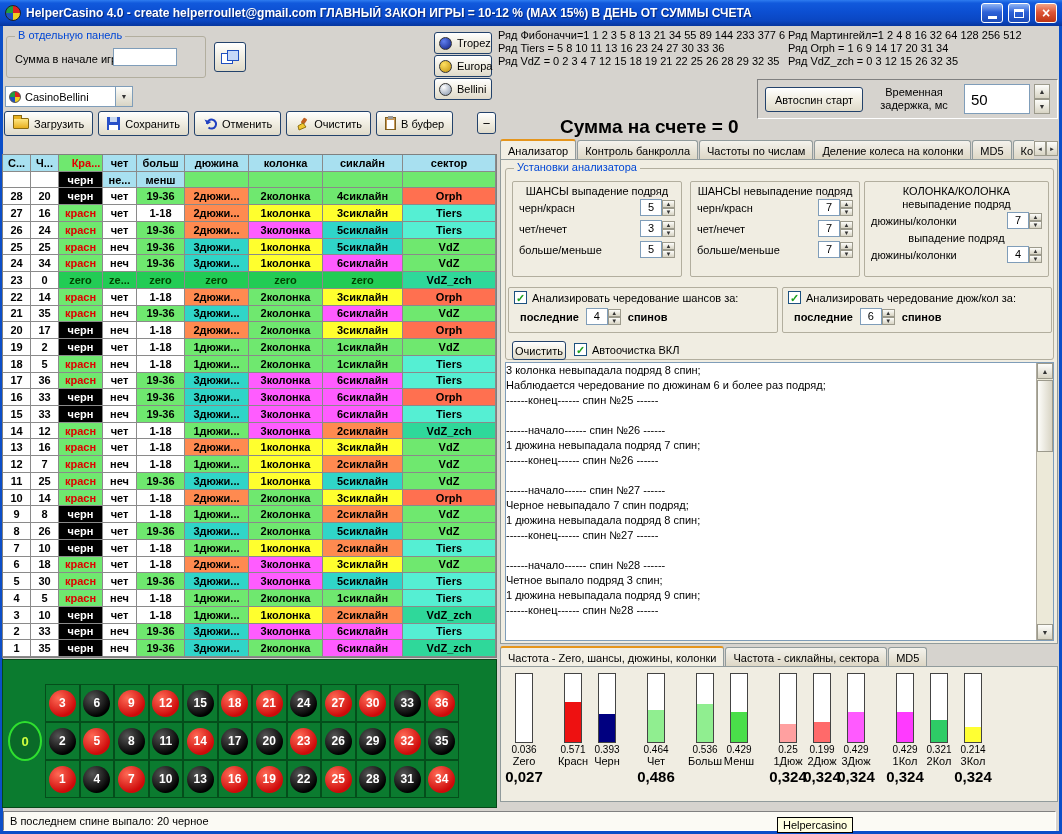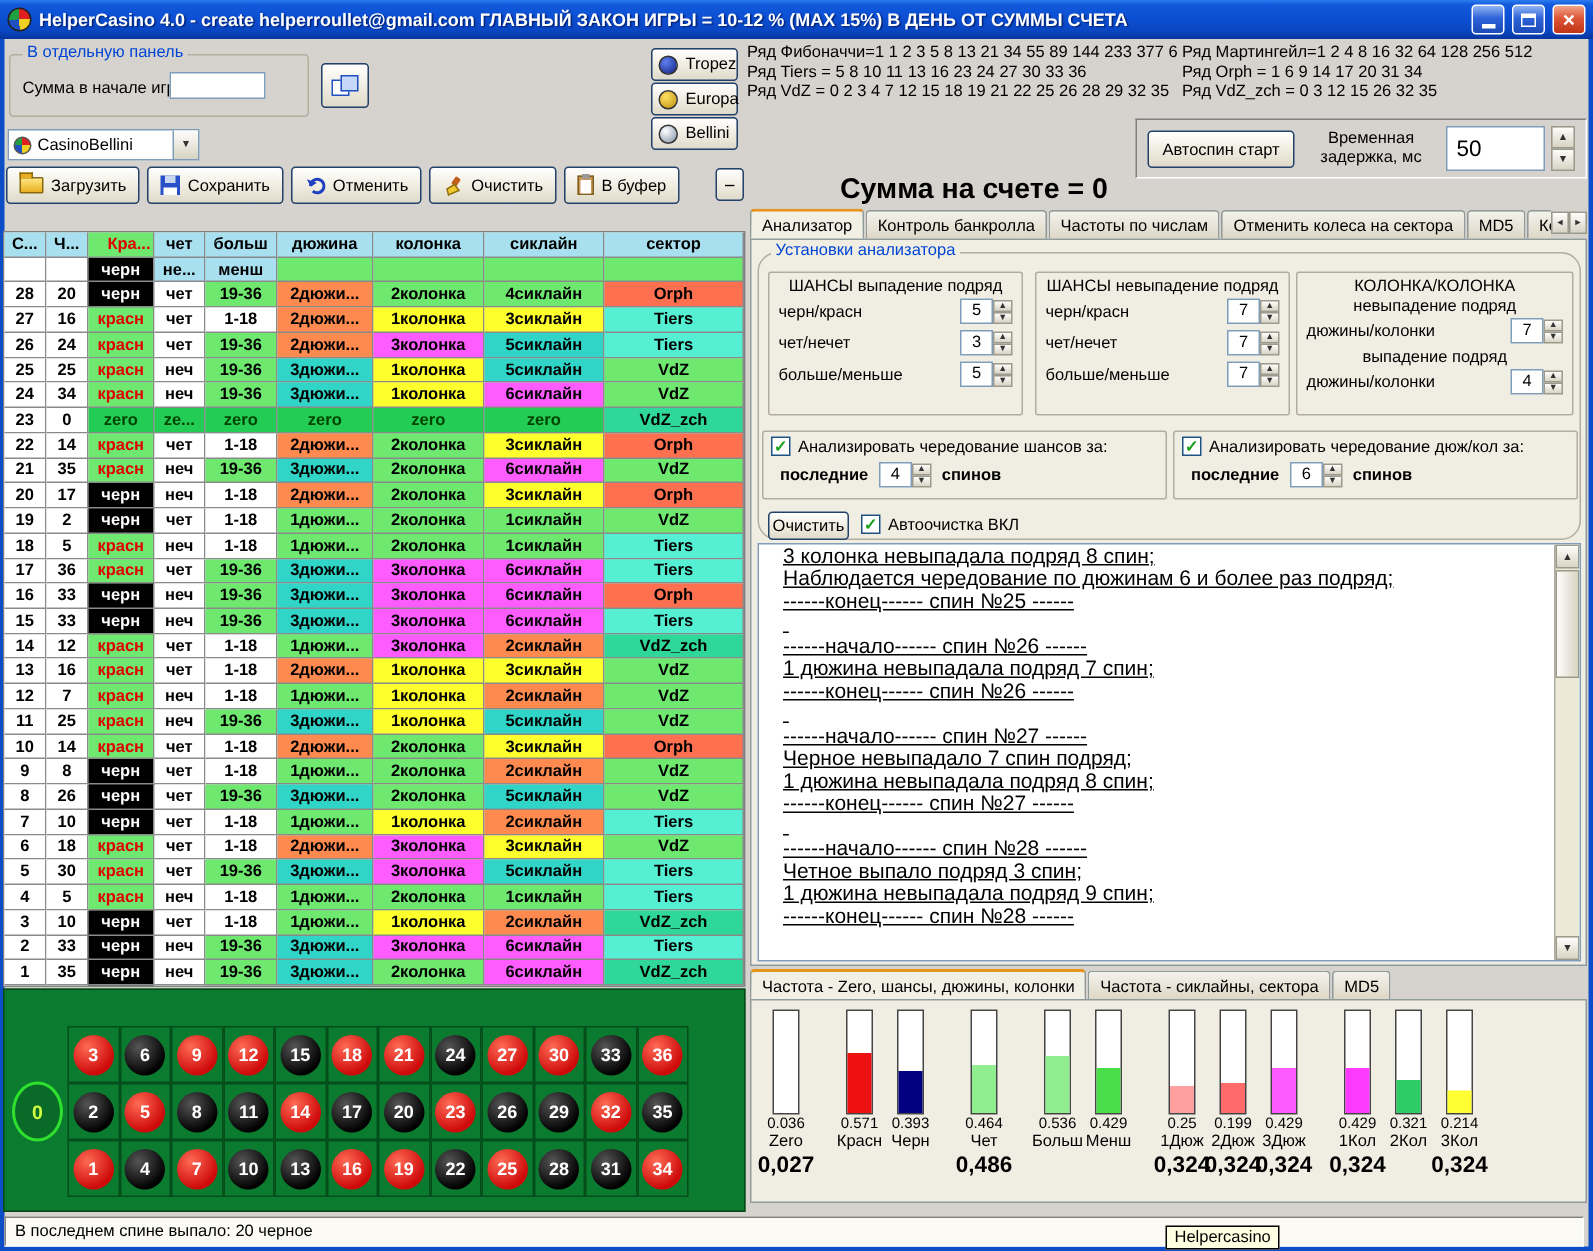--- a/index.html
+++ b/index.html
@@ -258,7 +258,7 @@
   <div id="balance">Сумма на счете = 0</div>
 
   <div id="main-tabs">
-    <span class="tab active">Анализатор</span><span class="tab">Контроль банкролла</span><span class="tab">Частоты по числам</span><span class="tab">Отменить колеса на сектора</span><span class="tab">MD5</span><span class="tab">Ко</span>
+    <span class="tab active">Анализатор</span><span class="tab">Контроль банкролла</span><span class="tab">Частоты по числам</span><span class="tab">Деление колеса на колонки</span><span class="tab">MD5</span><span class="tab">Ко</span>
   </div>
   <div id="tab-scroll">
     <span class="sc-h">◄</span>

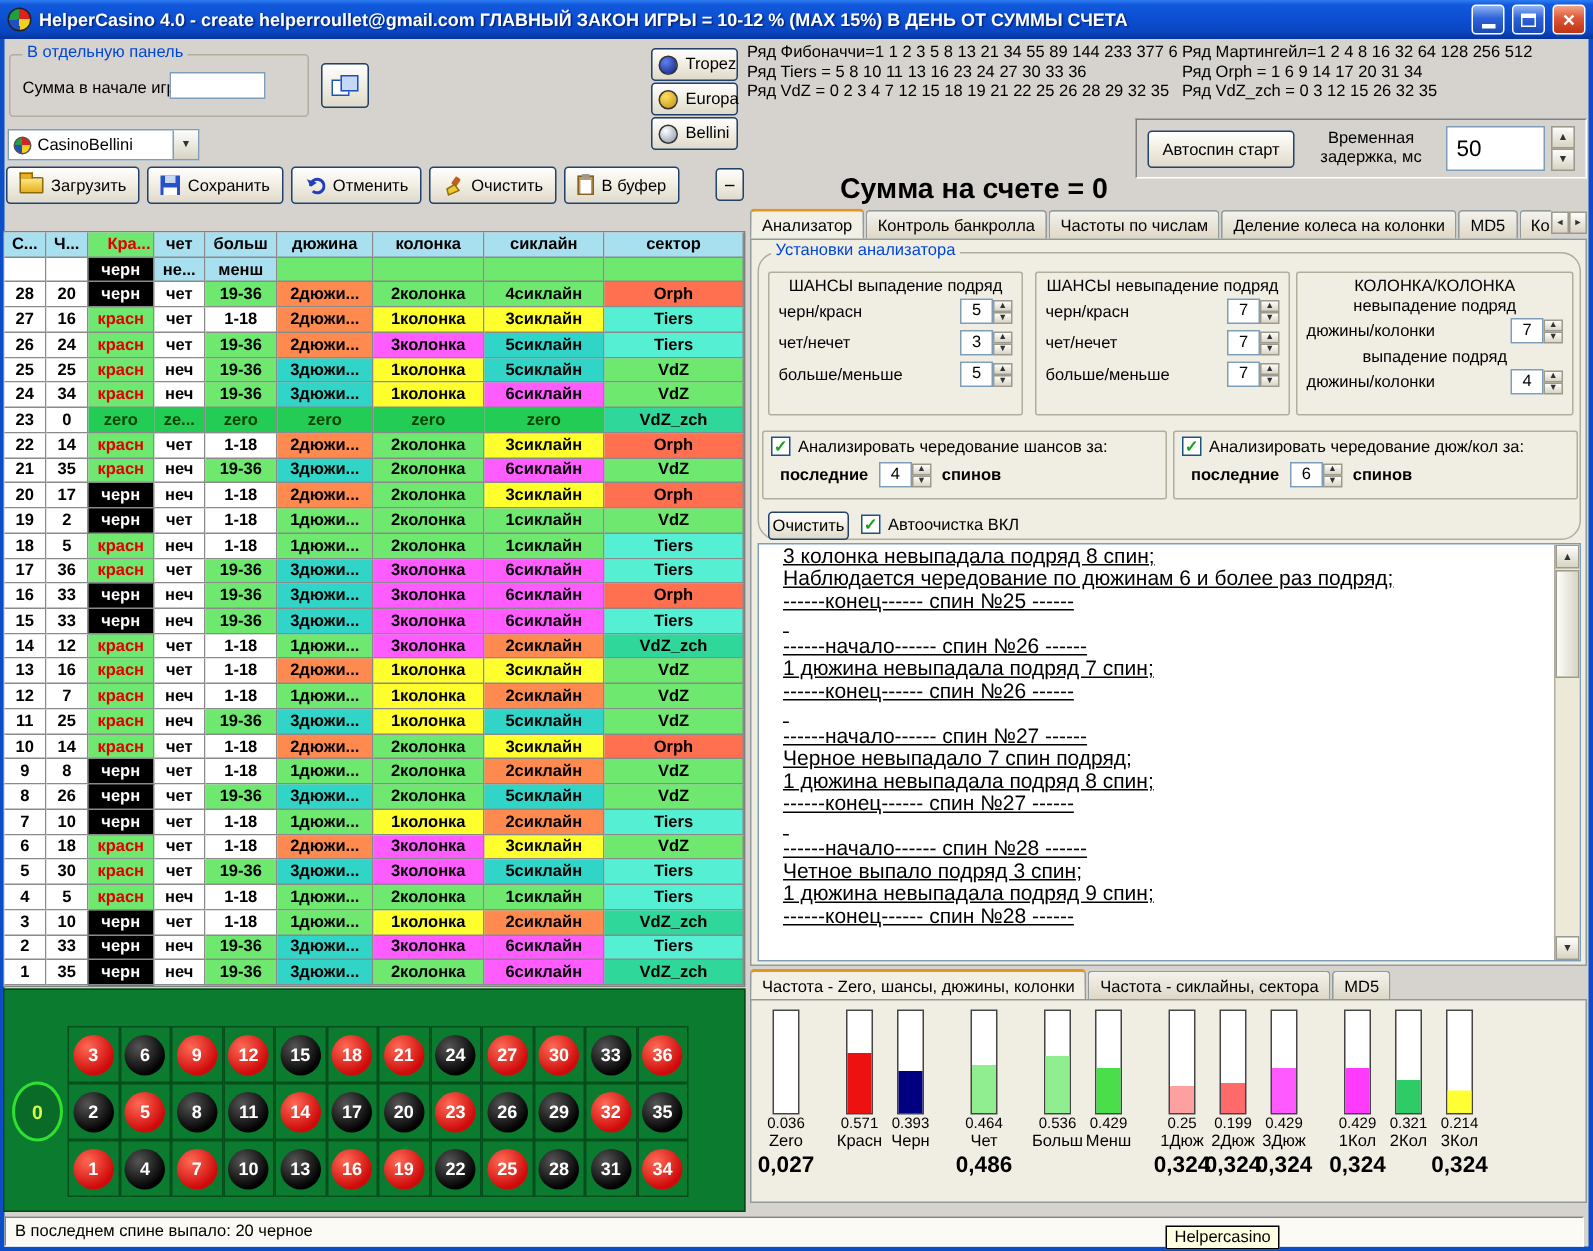--- a/index.html
+++ b/index.html
@@ -92,7 +92,7 @@
 .sc-h{width:12px;height:15px;font-size:6px;display:flex;align-items:center;justify-content:center;color:#333;
 background:linear-gradient(#FDFDFA,#D8D4C4);border:1px solid #9C9A8C;}
 #analyzer-page{position:absolute;left:500px;top:159px;width:558px;height:485px;background:#F0EDE2;border:1px solid #919B9C;}
-#gb-settings{position:absolute;left:4px;top:8px;width:549px;height:192px;border:1px solid #B2AE9E;border-radius:13px;}
+#gb-settings{position:absolute;left:4px;top:8px;width:549px;height:192px;border:1px solid #B2AE9E;border-radius:3px;}
 #gb-settings .gcap{background:#F0EDE2;}
 #an-groups{position:absolute;left:6px;top:12px;display:flex;gap:8px;}
 .an-group{width:170px;height:96px;border:1px solid #B2AE9E;border-radius:2px;overflow:hidden;}

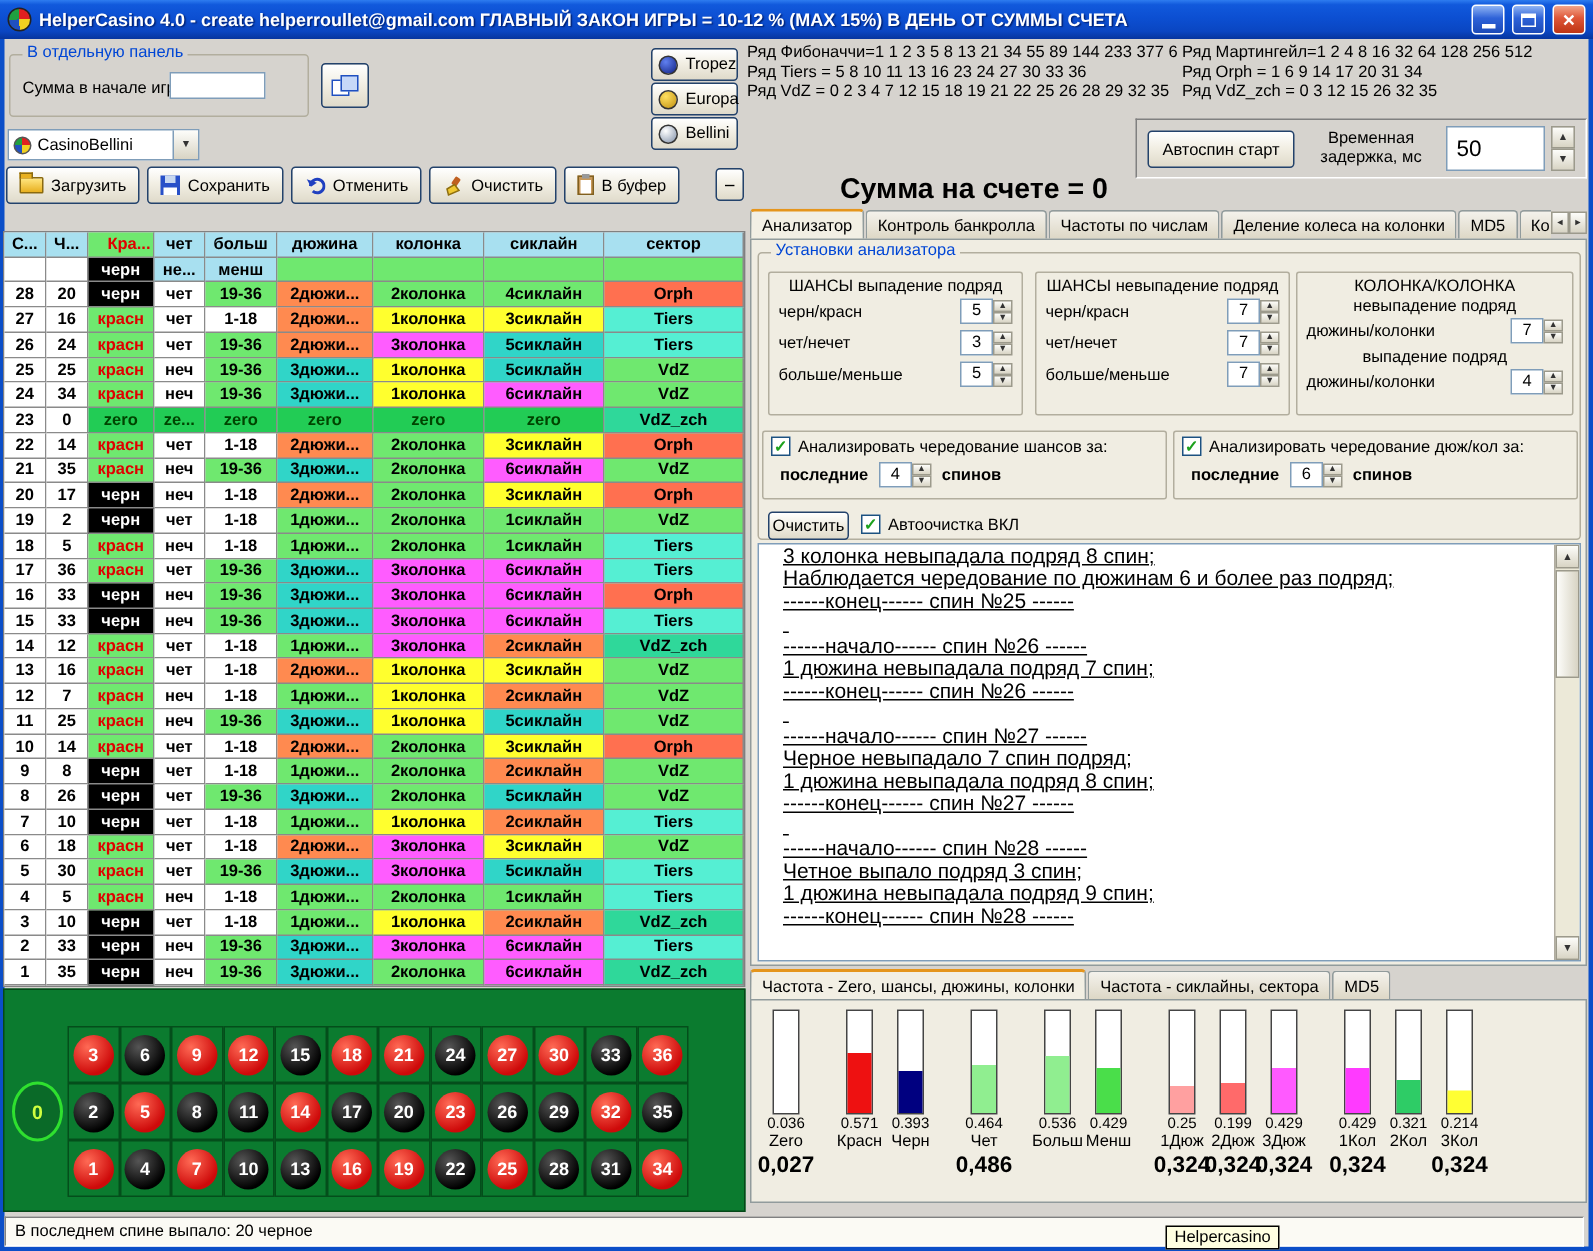--- a/index.html
+++ b/index.html
@@ -109,7 +109,7 @@
 #btn-clear{position:absolute;left:6px;top:172px;width:54px;height:19px;}
 #autoclear{position:absolute;left:68px;top:174px;display:flex;align-items:center;gap:5px;}
 #log-box{position:absolute;left:4px;top:202px;width:549px;height:279px;background:#fff;border:1px solid #7F9DB9;overflow:hidden;}
-.log-line{height:15px;line-height:15px;padding-left:16px;white-space:nowrap;font-size:14px;text-decoration:underline;}
+.log-line{height:15px;line-height:15px;padding-left:0;white-space:nowrap;font-size:11px;}
 #log-scroll{position:absolute;right:0;top:0;width:17px;height:100%;background:#ECE9D8;border-left:1px solid #B0ACA0;}
 .sc-btn{width:16px;height:16px;font-size:7px;display:flex;align-items:center;justify-content:center;color:#333;
 background:linear-gradient(#FDFDFA,#D8D4C4);border:1px solid #9C9A8C;}

